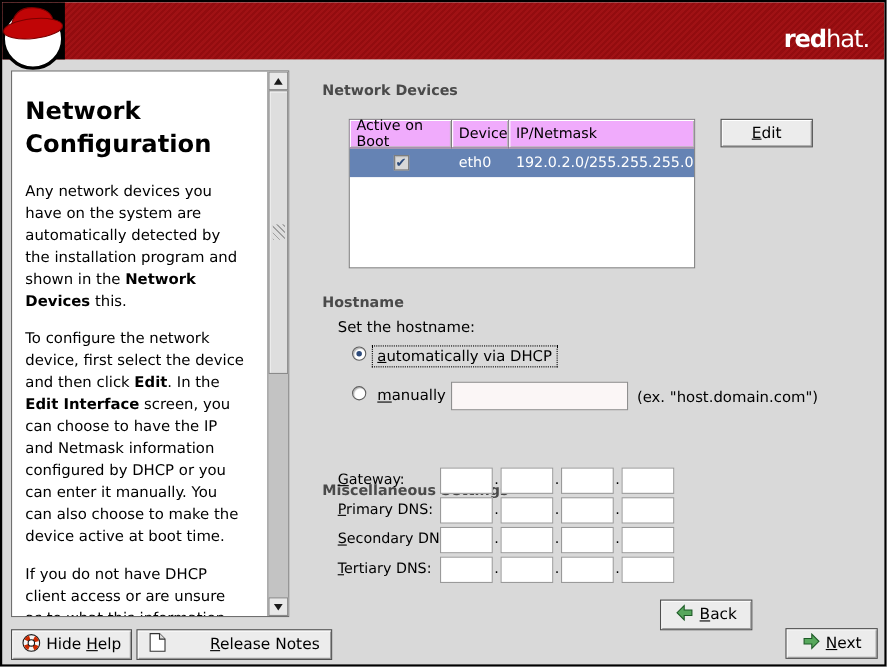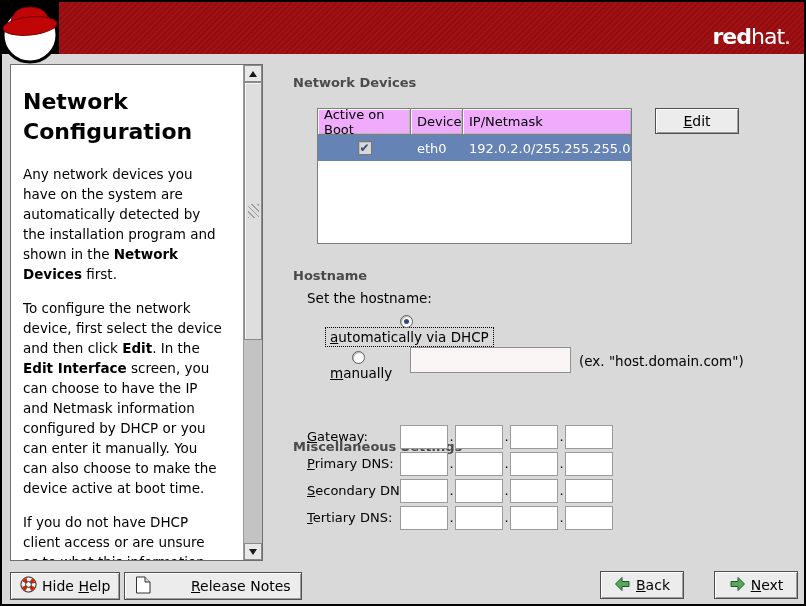--- a/index.html
+++ b/index.html
@@ -113,7 +113,7 @@
     <div class="help-content">
       <div class="help-title">Network Configuration</div>
       <div>
-          <p><span>Any network devices you have on the system are automatically detected by the installation program and shown in the </span><b>Network Devices</b><span> first.</span></p>
+          <p><span>Any network devices you have on the system are automatically detected by the installation program and shown in the </span><b>Network Devices</b><span> this.</span></p>
           <p><span>To configure the network device, first select the device and then click </span><b>Edit</b><span>. In the </span><b>Edit Interface</b><span> screen, you can choose to have the IP and Netmask information configured by DHCP or you can enter it manually. You can also choose to make the device active at boot time.</span></p>
           <p><span>If you do not have DHCP client access or are unsure as to what this information is, please contact your Network Administrator.</span></p>
         </div>

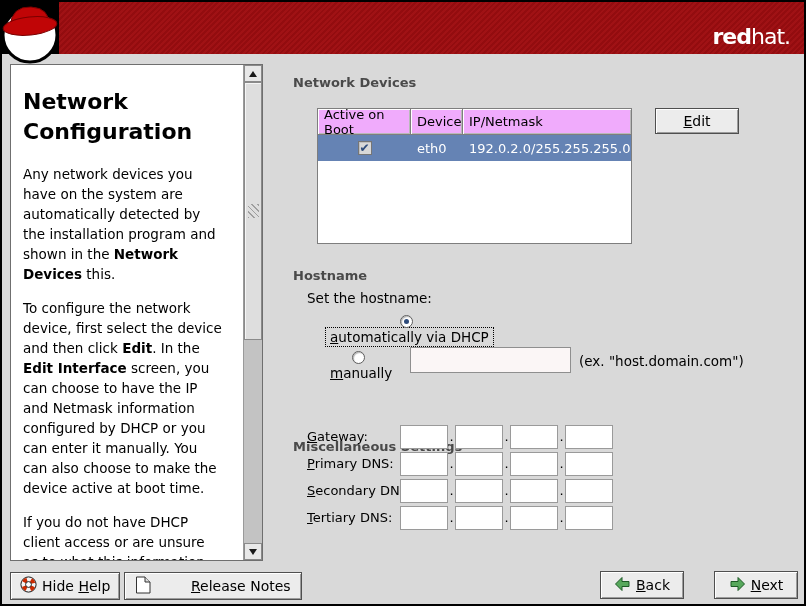--- a/index.html
+++ b/index.html
@@ -65,7 +65,7 @@
   #btn-edit { left:653px; top:106px; width:84px; height:26px; }
 
   .prompt { position:absolute; left:305px; top:288px; font-size:13.5px; color:#000; }
-  .radio-row { position:absolute; display:flex; align-items:center;flex-direction:column; }
+  .radio-row { position:absolute; display:flex; align-items:flex-start; }
   #row-auto   { left:318px; top:313px; }
   #row-manual { left:318px; top:349px; }
   .radio { width:13px; height:13px; border-radius:50%; background:#fff; border:1px solid #5d5d5d;

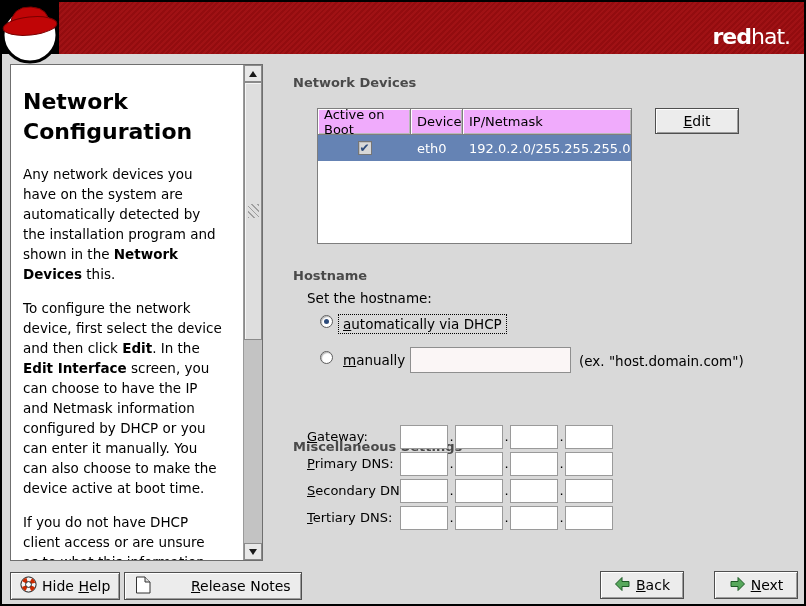--- a/index.html
+++ b/index.html
@@ -87,7 +87,7 @@
 
   #btn-hide-help     { left:8px;   top:570px; height:28px; padding:0 9px; }
   #btn-release-notes { left:122px; top:570px; height:28px; padding:0 10px;gap:40px; }
-  #btn-back { left:598px; top:569px; width:84px; height:28px; }
+  #btn-back { left:598px; top:543px; width:84px; height:28px; }
   #btn-next { left:712px; top:569px; width:84px; height:28px; }
 </style>
 </head>

